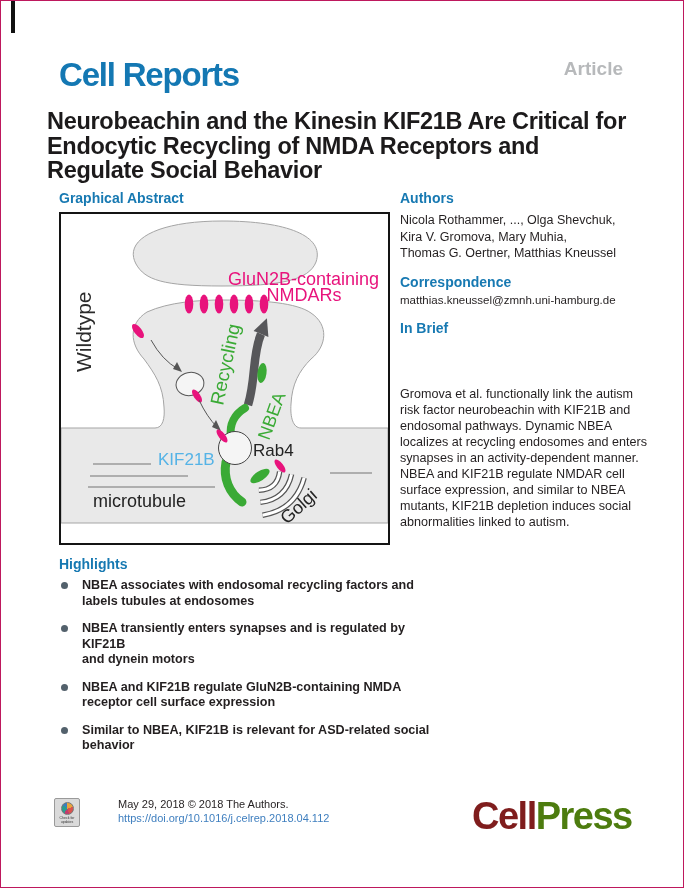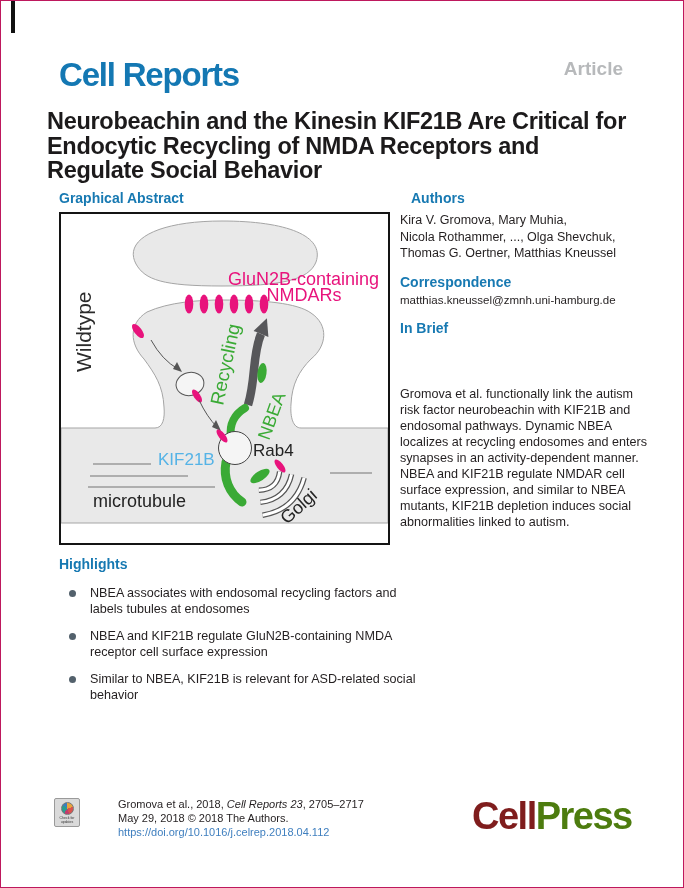--- a/index.html
+++ b/index.html
@@ -14,7 +14,7 @@
   .ga-head{left:58px;top:189px;}
   .figure-frame{left:58px;top:211px;width:327px;height:329px;border:2px solid #141414;background:#fff;}
   .figure-frame svg{display:block;}
-  .authors-head{left:410px;top:189px;}
+  .authors-head{left:399px;top:189px;}
   .author-lines{left:399px;top:211px;font-size:12.5px;line-height:16.5px;}
   .corr-head{left:399px;top:273px;}
   .email{left:399px;top:293px;font-size:11.5px;color:#231f20;text-decoration:none;display:block;}

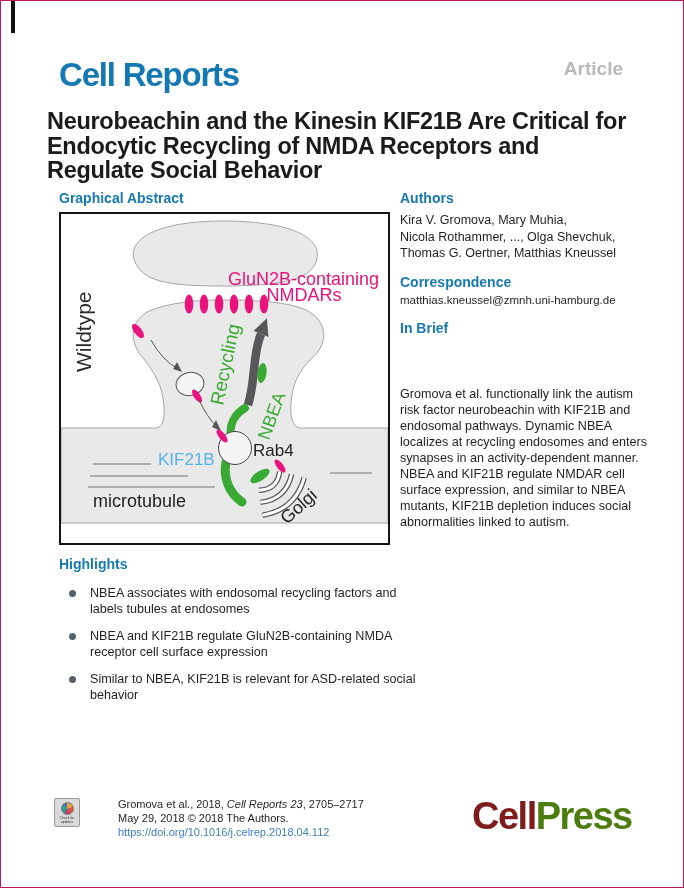--- a/index.html
+++ b/index.html
@@ -132,8 +132,8 @@
 
   <div class="abs sec-head authors-head">Authors</div>
   <div class="abs author-lines">
+    <div>Nicola Rothammer, ..., Olga Shevchuk,</div>
     <div>Kira V. Gromova, Mary Muhia,</div>
-    <div>Nicola Rothammer, ..., Olga Shevchuk,</div>
     <div>Thomas G. Oertner, Matthias Kneussel</div>
   </div>
 

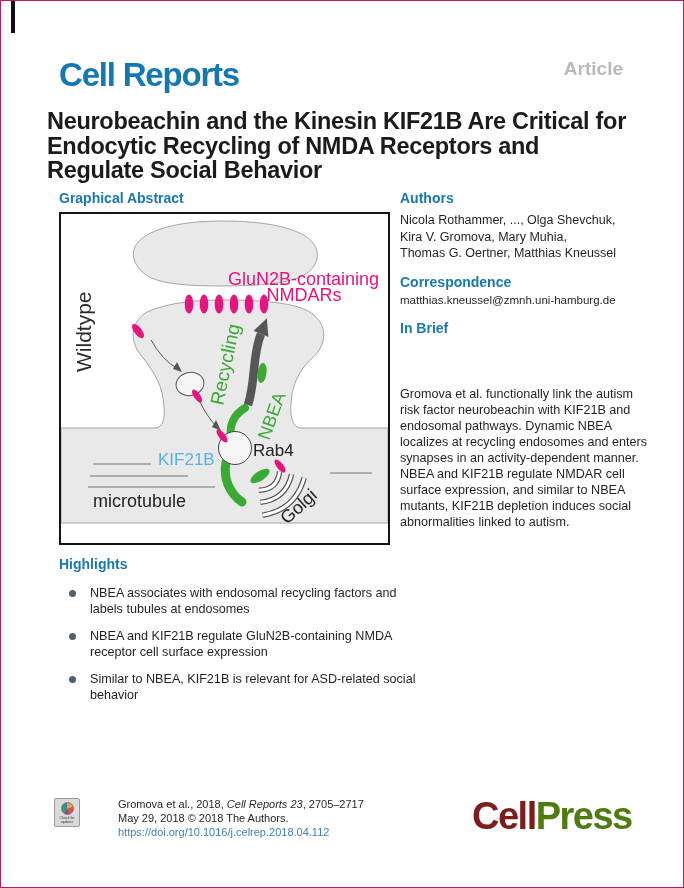--- a/index.html
+++ b/index.html
@@ -21,7 +21,7 @@
   .inbrief-head{left:399px;top:319px;}
   .inbrief-text{left:399px;top:341px;width:252px;font-size:12.6px;line-height:16px;margin-top:44px;}
   .hl-head{left:58px;top:555px;}
-  .hl-list{left:58px;top:577px;list-style:none;margin:8px;padding:0;}
+  .hl-list{left:58px;top:577px;list-style:none;margin:0;padding:0;font-weight:bold;}
   .hl-list li{position:relative;padding-left:23px;margin:0 0 12px 0;font-size:12.6px;line-height:15.5px;width:360px;}
   .dot{position:absolute;left:2px;top:4px;width:7px;height:7px;border-radius:50%;background:#53616c;}
   .update-badge{left:53px;top:797px;width:24px;height:27px;background:#dadada;border:1px solid #9a9a9a;border-radius:2px;display:flex;flex-direction:column;align-items:center;justify-content:center;cursor:pointer;}

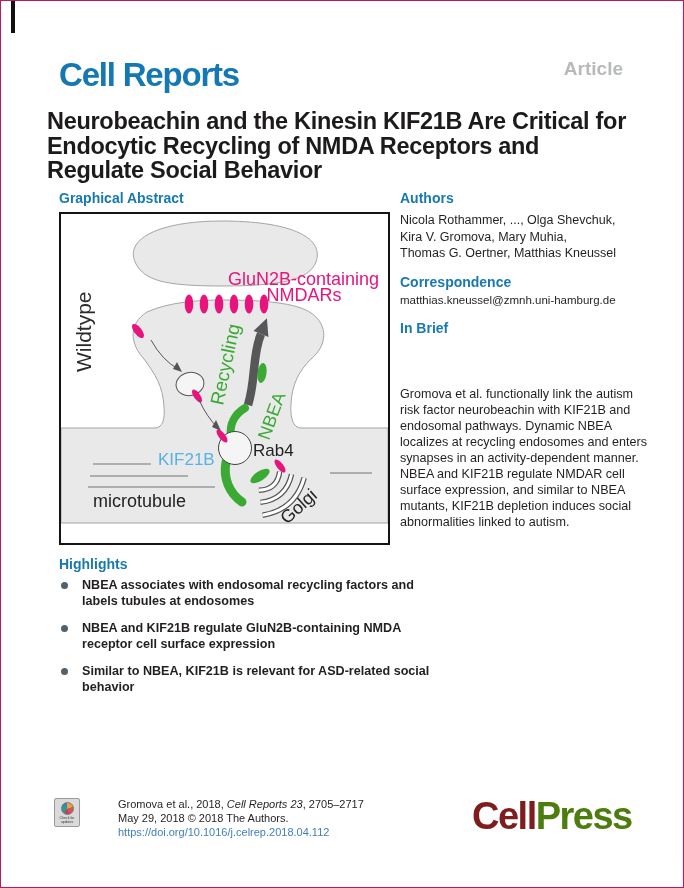--- a/index.html
+++ b/index.html
@@ -152,6 +152,11 @@
     </li>
     <li>
       <span class="dot"></span>
+      <span>NBEA transiently enters synapses and is regulated by KIF21B</span><br>
+      <span>and dynein motors</span>
+    </li>
+    <li>
+      <span class="dot"></span>
       <span>NBEA and KIF21B regulate GluN2B-containing NMDA</span><br>
       <span>receptor cell surface expression</span>
     </li>

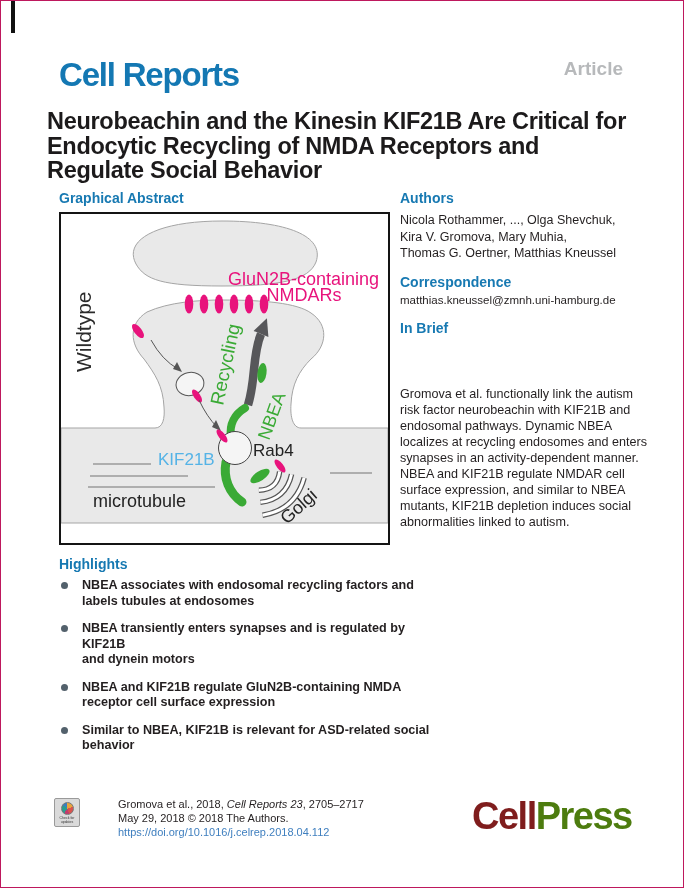--- a/index.html
+++ b/index.html
@@ -173,7 +173,6 @@
   </div>
 
   <div class="abs citation">
-    <div><span>Gromova et al., 2018, </span><span class="it">Cell Reports 23</span><span>, 2705–2717</span></div>
     <div>May 29, 2018 © 2018 The Authors.</div>
     <div><a href="#" class="doi-link">https://doi.org/10.1016/j.celrep.2018.04.112</a></div>
   </div>

